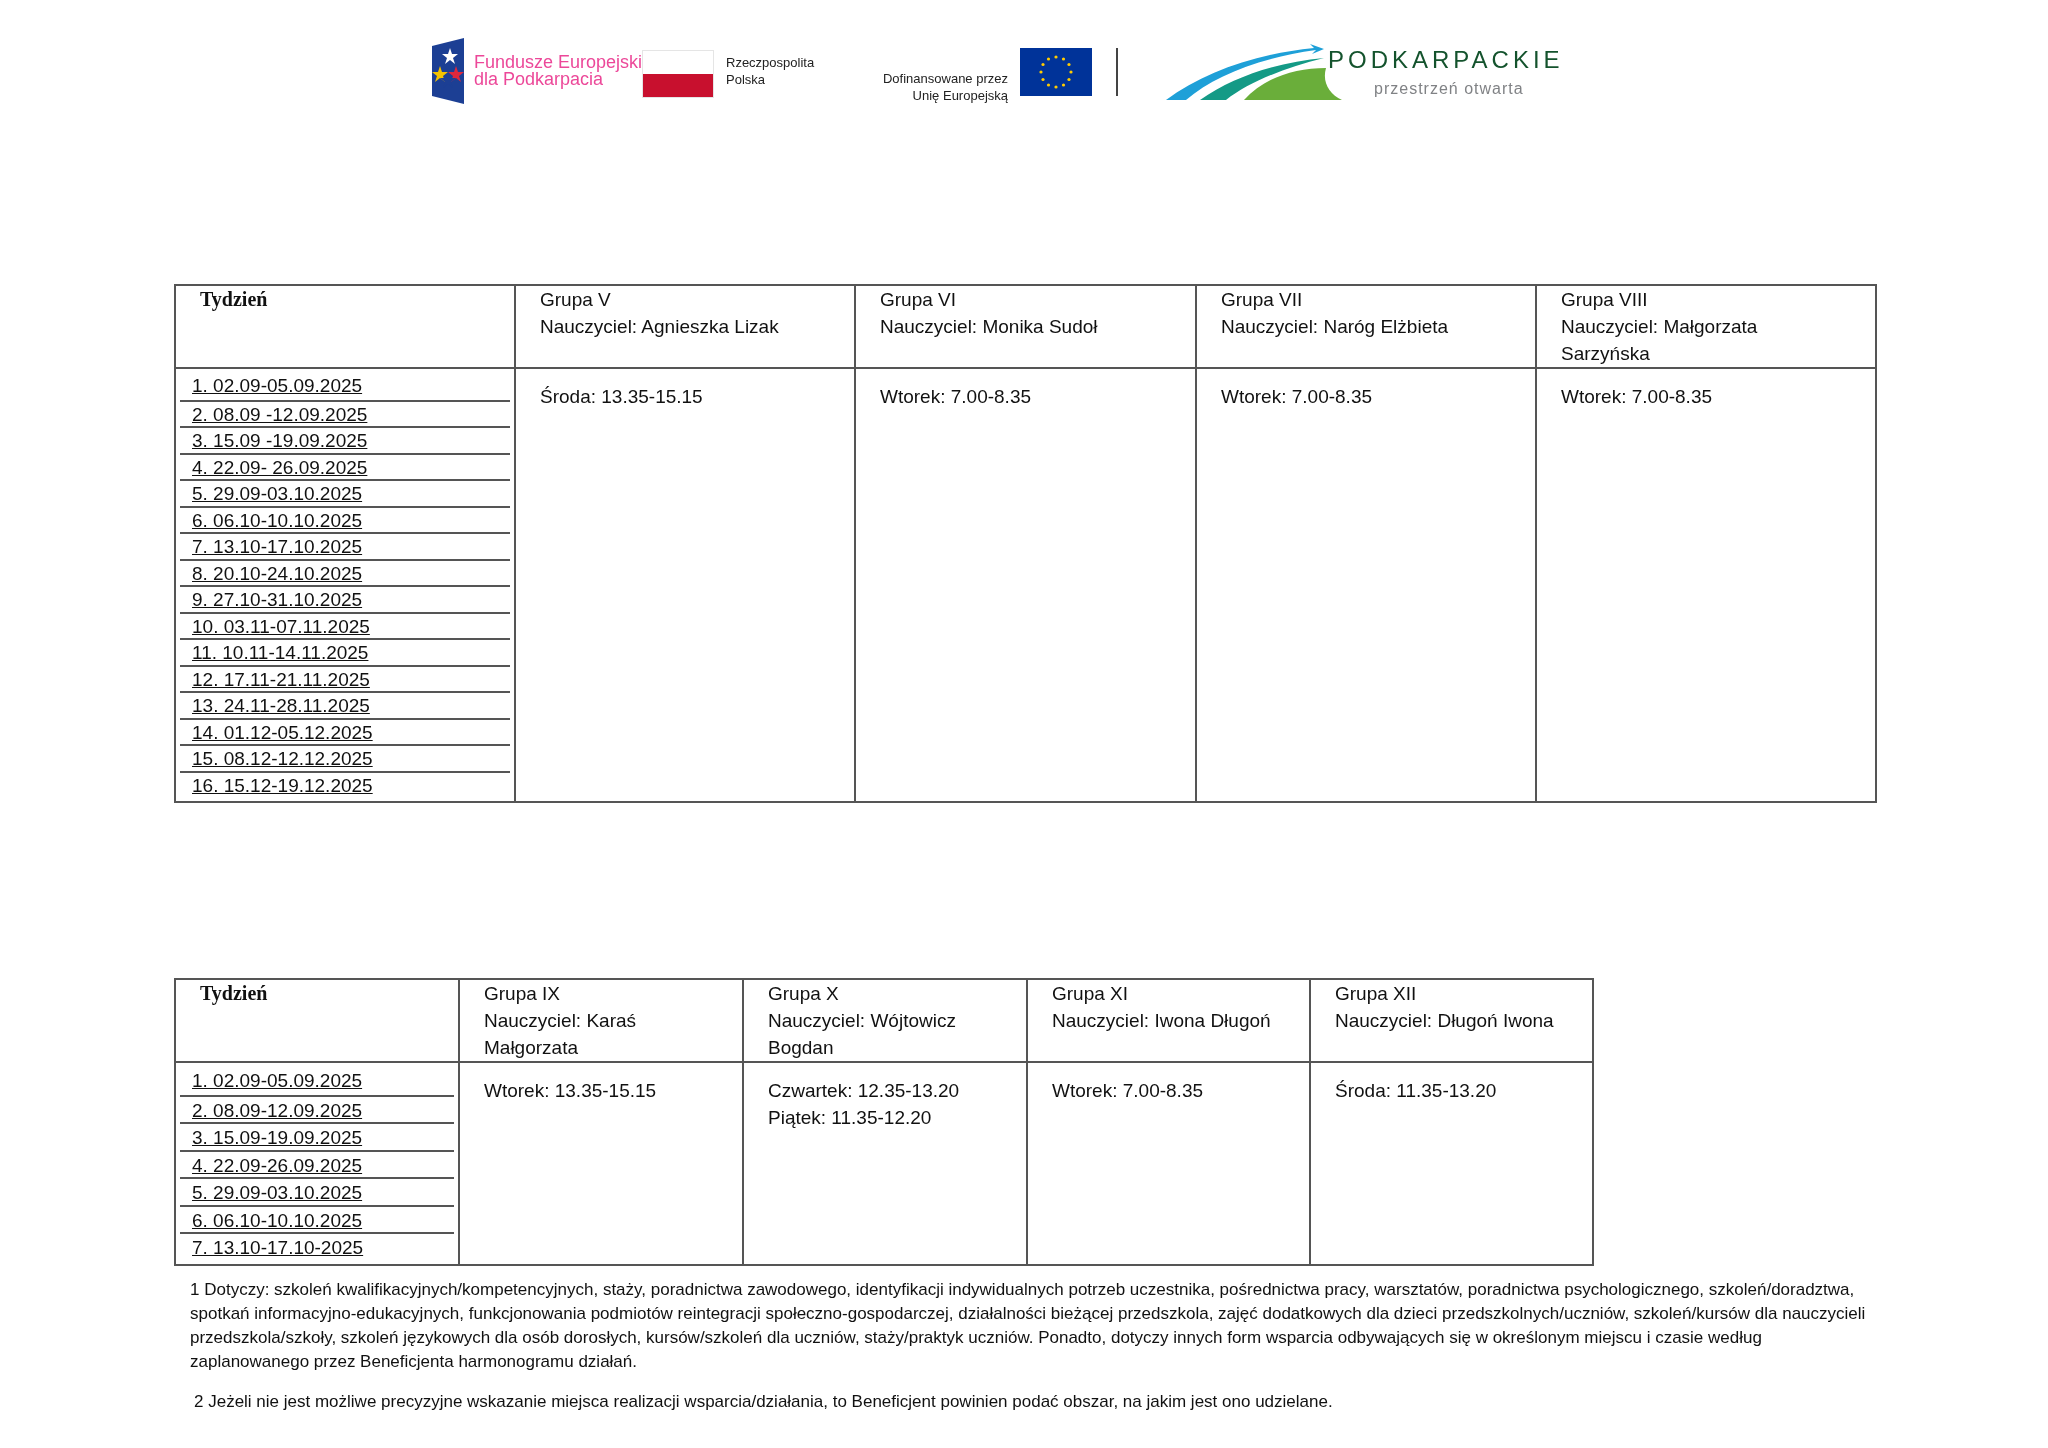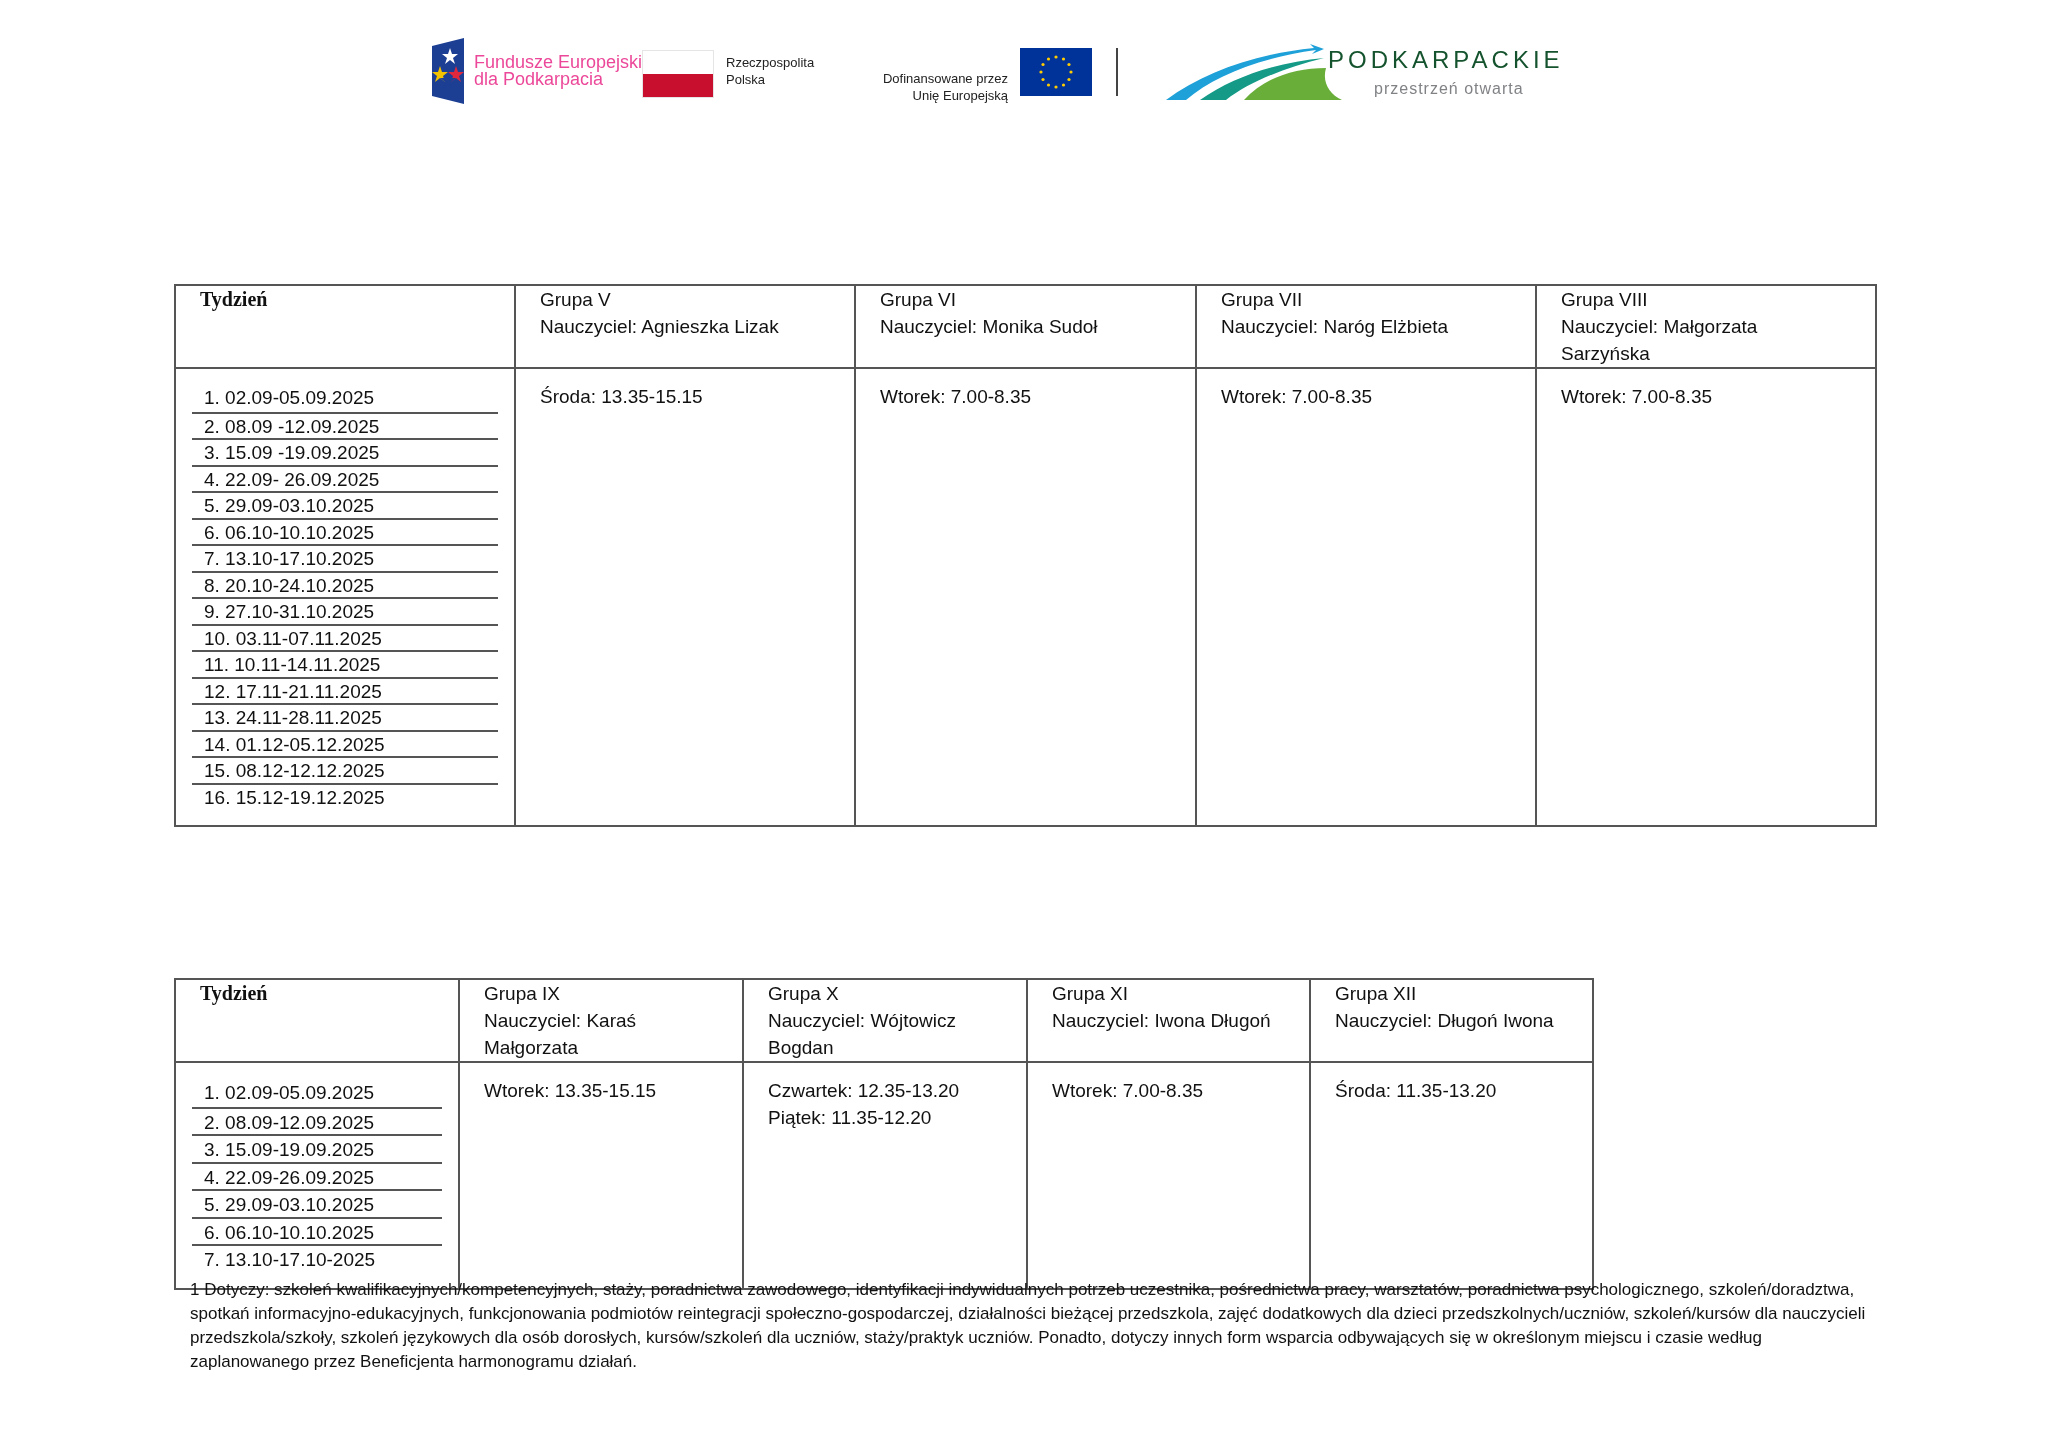--- a/index.html
+++ b/index.html
@@ -30,7 +30,7 @@
   .hdr .wk { font-family: "Liberation Serif", "DejaVu Serif", serif; font-weight: bold; font-size: 20px; line-height: 26px; }
   .hdr .grp { font-weight: normal; font-size: 19px; line-height: 27px; }
   .hdr .grp div { white-space: normal; }
-  .weekcell { padding: 16px !important; }
+  .weekcell { padding: 4px !important; text-decoration: underline; }
   .weeklist { margin: 0; padding: 0; list-style: none; }
   .weeklist li { height: 26.5px; line-height: 26px; font-size: 19px; padding-left: 12px; border-top: 2px solid #555; box-sizing: border-box; }
   .weeklist li:first-child { border-top: none; }

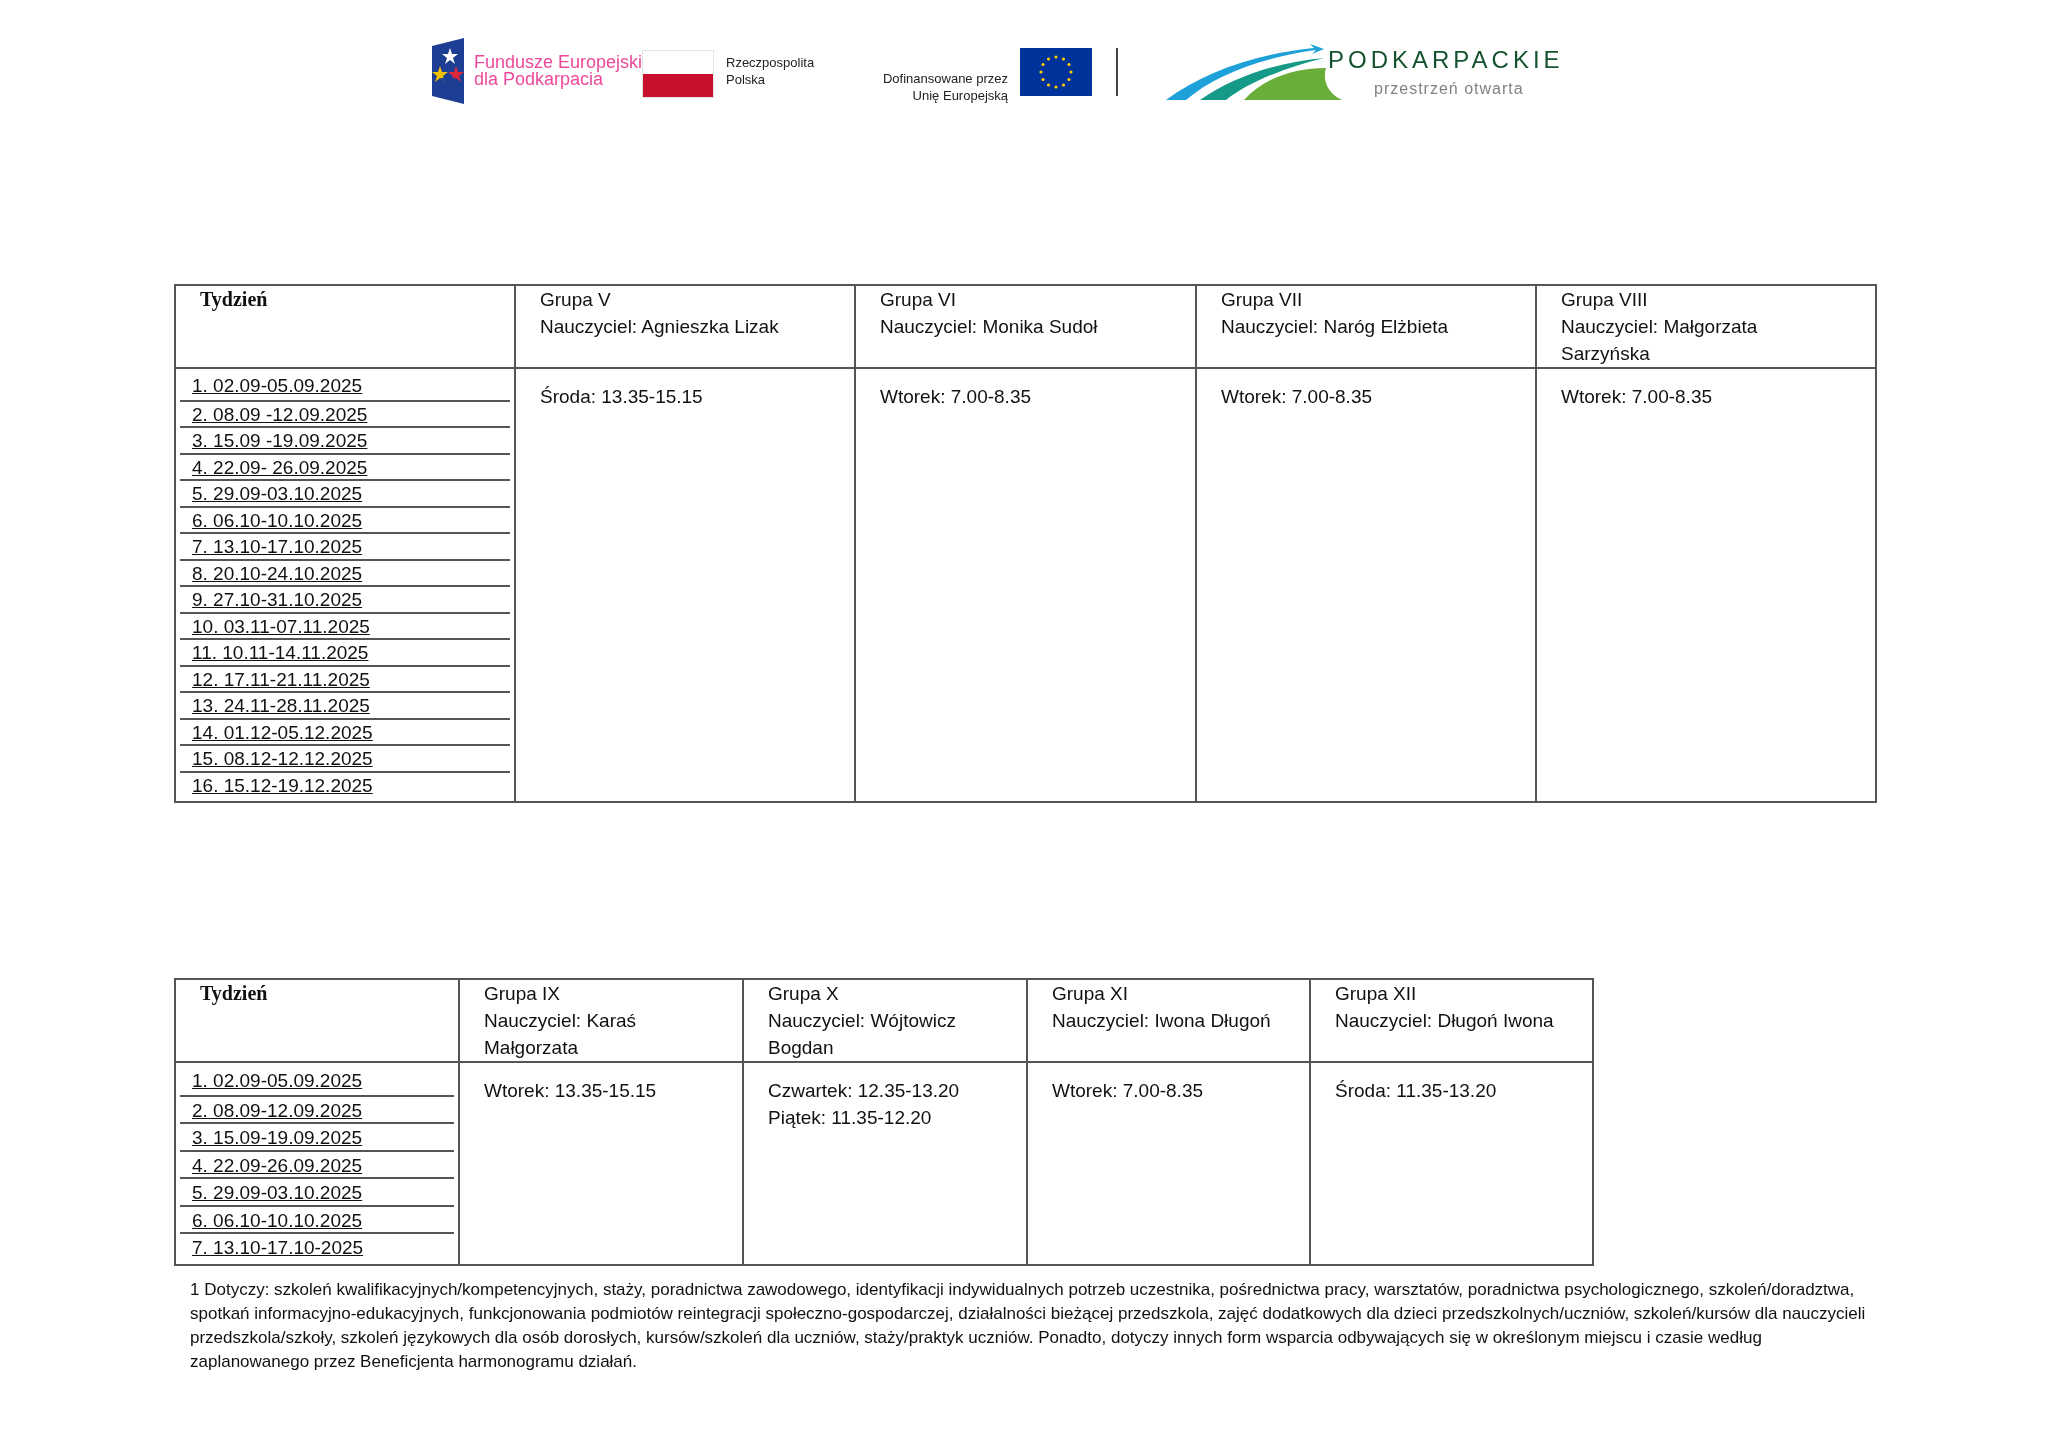--- a/index.html
+++ b/index.html
@@ -223,6 +223,7 @@
 
 <div class="foot">
   <p>1 Dotyczy: szkoleń kwalifikacyjnych/kompetencyjnych, staży, poradnictwa zawodowego, identyfikacji indywidualnych potrzeb uczestnika, pośrednictwa pracy, warsztatów, poradnictwa psychologicznego, szkoleń/doradztwa, spotkań informacyjno-edukacyjnych, funkcjonowania podmiotów reintegracji społeczno-gospodarczej, działalności bieżącej przedszkola, zajęć dodatkowych dla dzieci przedszkolnych/uczniów, szkoleń/kursów dla nauczycieli przedszkola/szkoły, szkoleń językowych dla osób dorosłych, kursów/szkoleń dla uczniów, staży/praktyk uczniów. Ponadto, dotyczy innych form wsparcia odbywających się w określonym miejscu i czasie według zaplanowanego przez Beneficjenta harmonogramu działań.</p>
+  <p class="n2">2 Jeżeli nie jest możliwe precyzyjne wskazanie miejsca realizacji wsparcia/działania, to Beneficjent powinien podać obszar, na jakim jest ono udzielane.</p>
 </div>
 
 </body></html>

